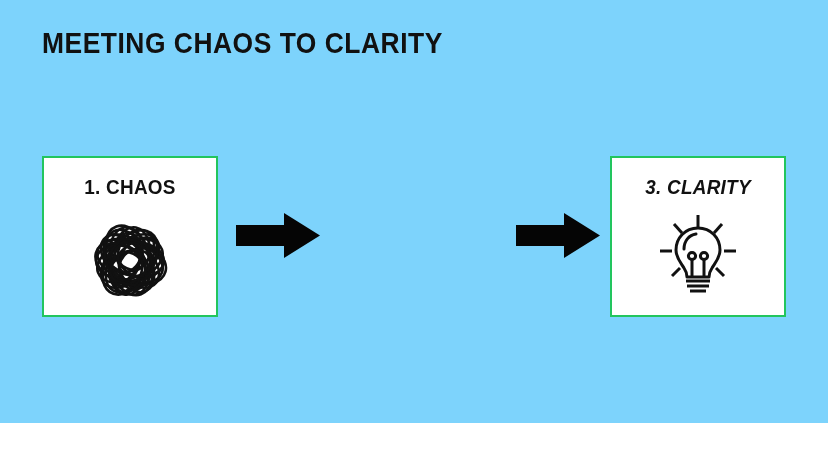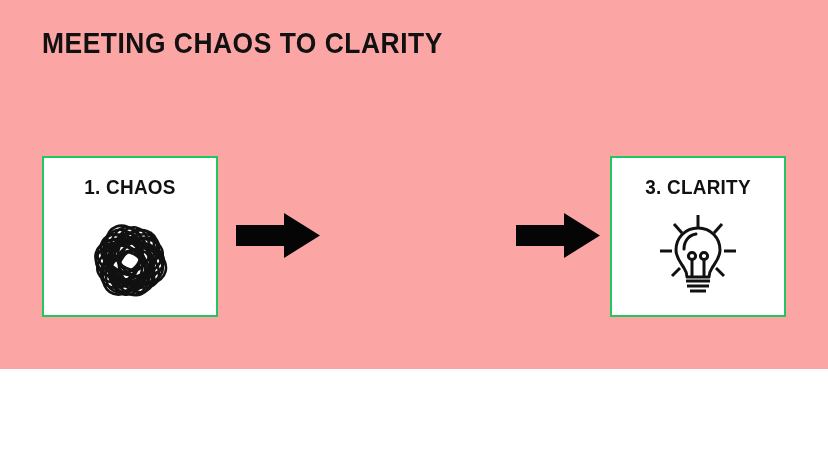--- a/index.html
+++ b/index.html
@@ -13,8 +13,8 @@
   #canvas {
     position: relative;
     width: 828px;
-    height: 369px;
-    background: #fca5a5;
+    height: 423px;
+    background: #7dd3fc;
     overflow: hidden;
   }
 

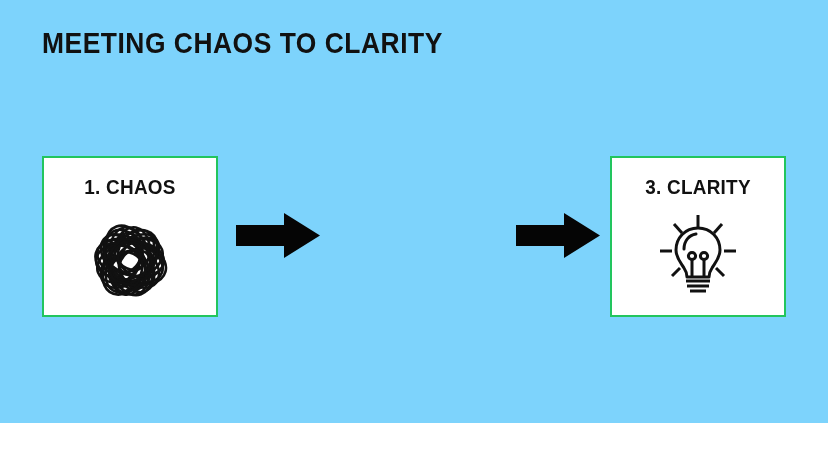--- a/index.html
+++ b/index.html
@@ -45,7 +45,7 @@
   }
   #box-1 { left: 42px; }
   #box-2 { left: 332px; }
-  #box-3 { left: 610px; }
+  #box-3 { left: 610px; font-style: italic; }
 
   .step-label {
     position: absolute;

